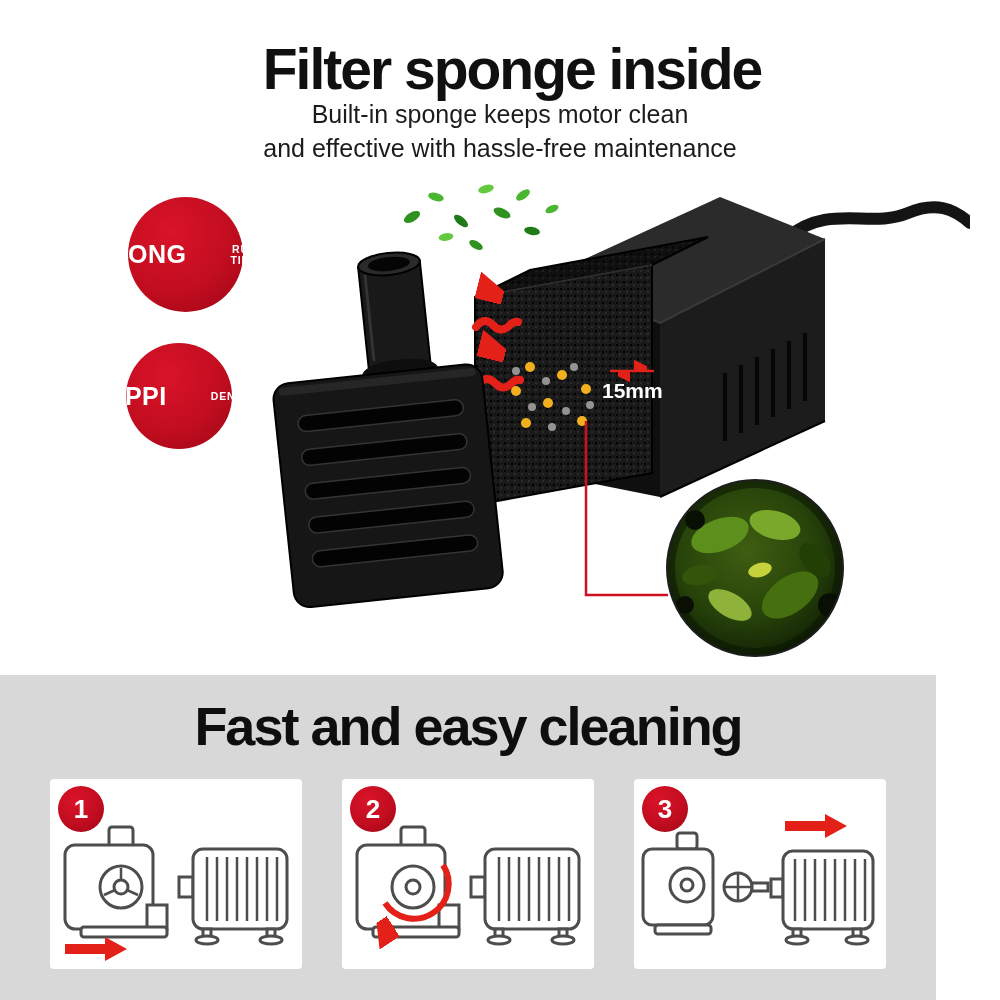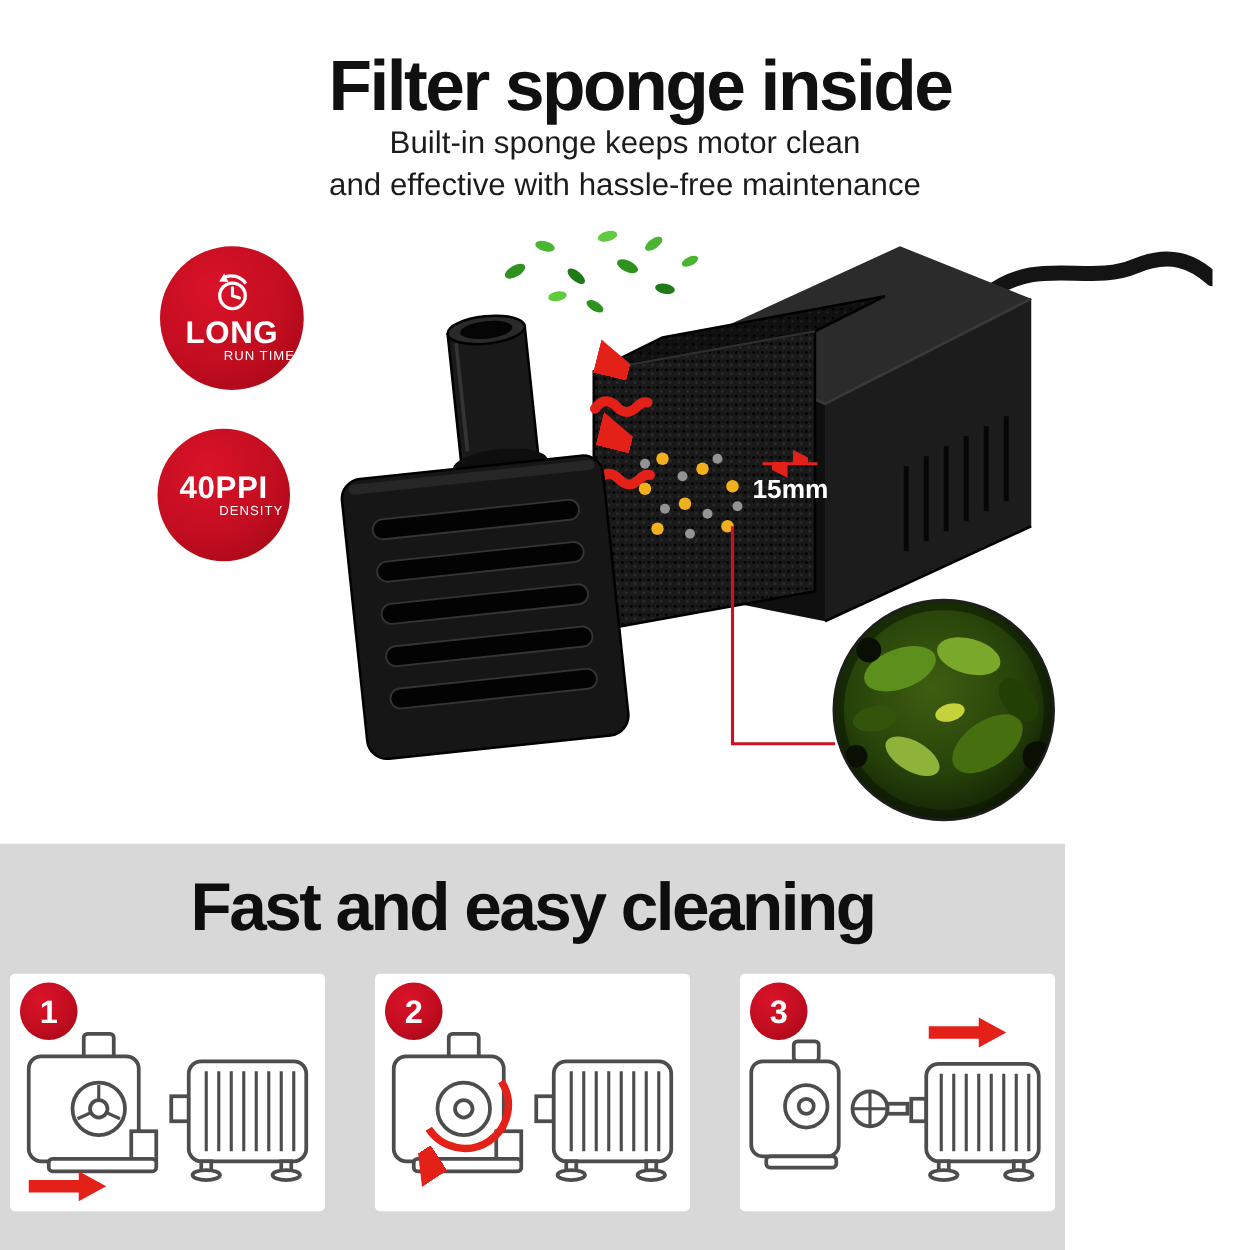--- a/index.html
+++ b/index.html
@@ -20,7 +20,7 @@
   .badge{
     position:absolute;border-radius:50%;
     background:radial-gradient(circle at 38% 30%, #da1329 0%, #c20d20 55%, #9c0715 100%);
-    color:#fff;display:flex;flex-direction:column;align-items:center;justify-content:center;
+    color:#fff;display:flex;flex-direction:row;align-items:center;justify-content:center;
     text-align:center;line-height:1.05;
   }
   .badge1{left:128px;top:197px;width:115px;height:115px;}

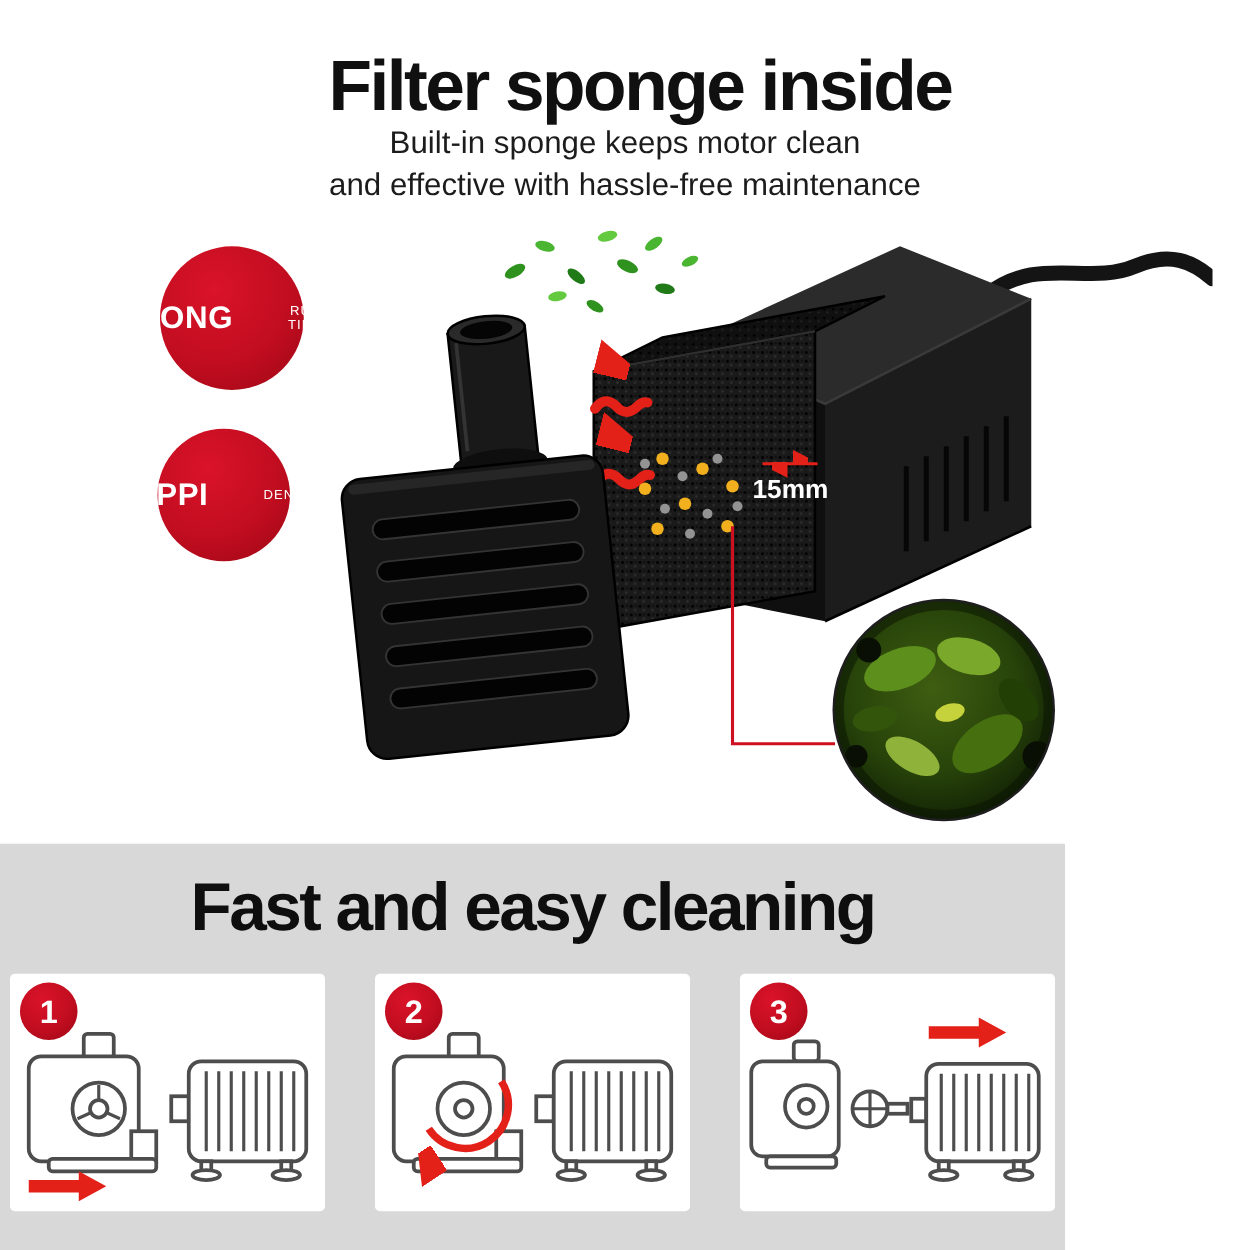--- a/index.html
+++ b/index.html
@@ -26,7 +26,7 @@
   .badge1{left:128px;top:197px;width:115px;height:115px;}
   .badge2{left:126px;top:343px;width:106px;height:106px;}
   .badge .big{font-size:25px;font-weight:bold;letter-spacing:.5px;}
-  .badge .small{font-size:10.5px;font-weight:normal;letter-spacing:.8px;margin-top:1px;padding-left:44px;}
+  .badge .small{font-size:10.5px;font-weight:bold;letter-spacing:.8px;margin-top:1px;padding-left:44px;}
   .badge svg{display:block;margin-bottom:3px;}
 
   .product{position:absolute;left:230px;top:175px;}

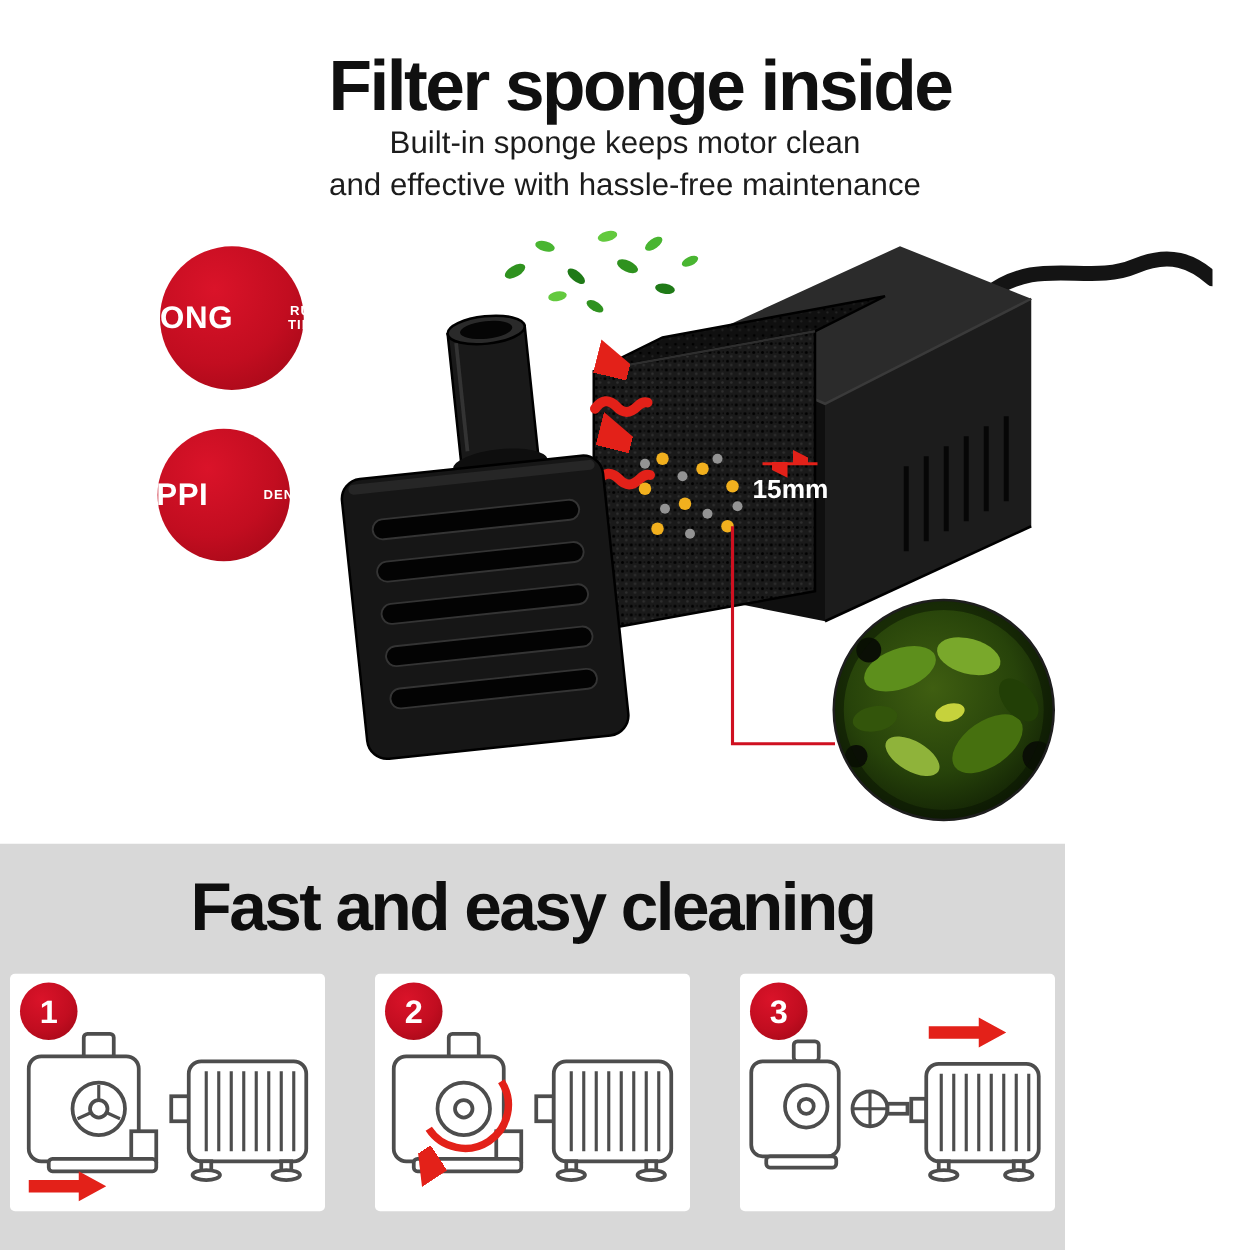--- a/index.html
+++ b/index.html
@@ -31,7 +31,7 @@
 
   .product{position:absolute;left:230px;top:175px;}
 
-  .cleaning{position:absolute;left:0;top:675px;width:852px;height:325px;background:#d8d8d8;}
+  .cleaning{position:absolute;left:0;top:675px;width:936px;height:325px;background:#d8d8d8;}
   .cleaning h2{
     margin:0;padding-top:20px;text-align:center;
     font-size:54px;font-weight:bold;letter-spacing:-2px;color:#0e0e0e;

